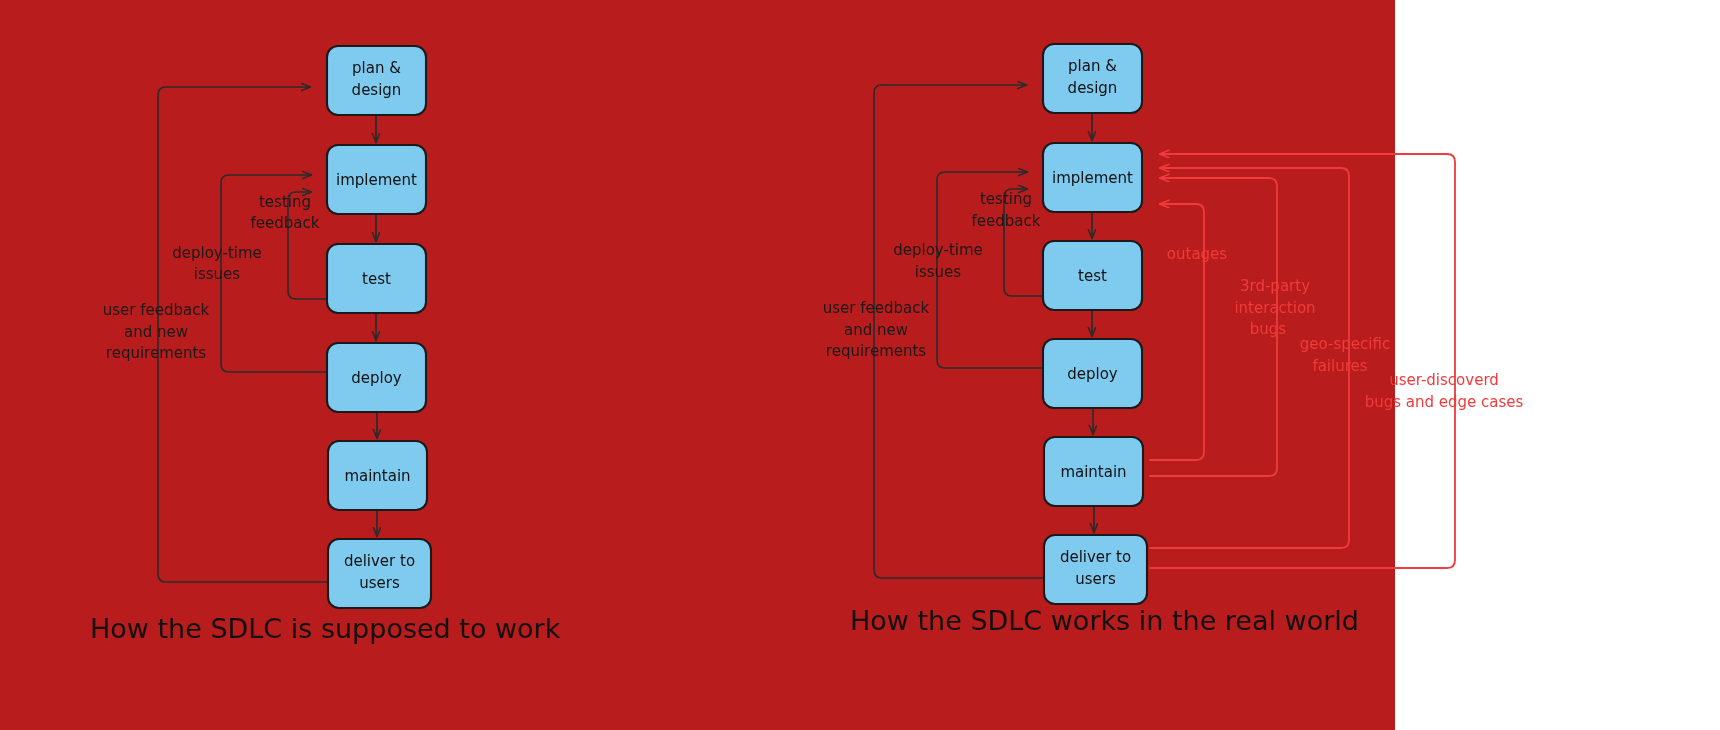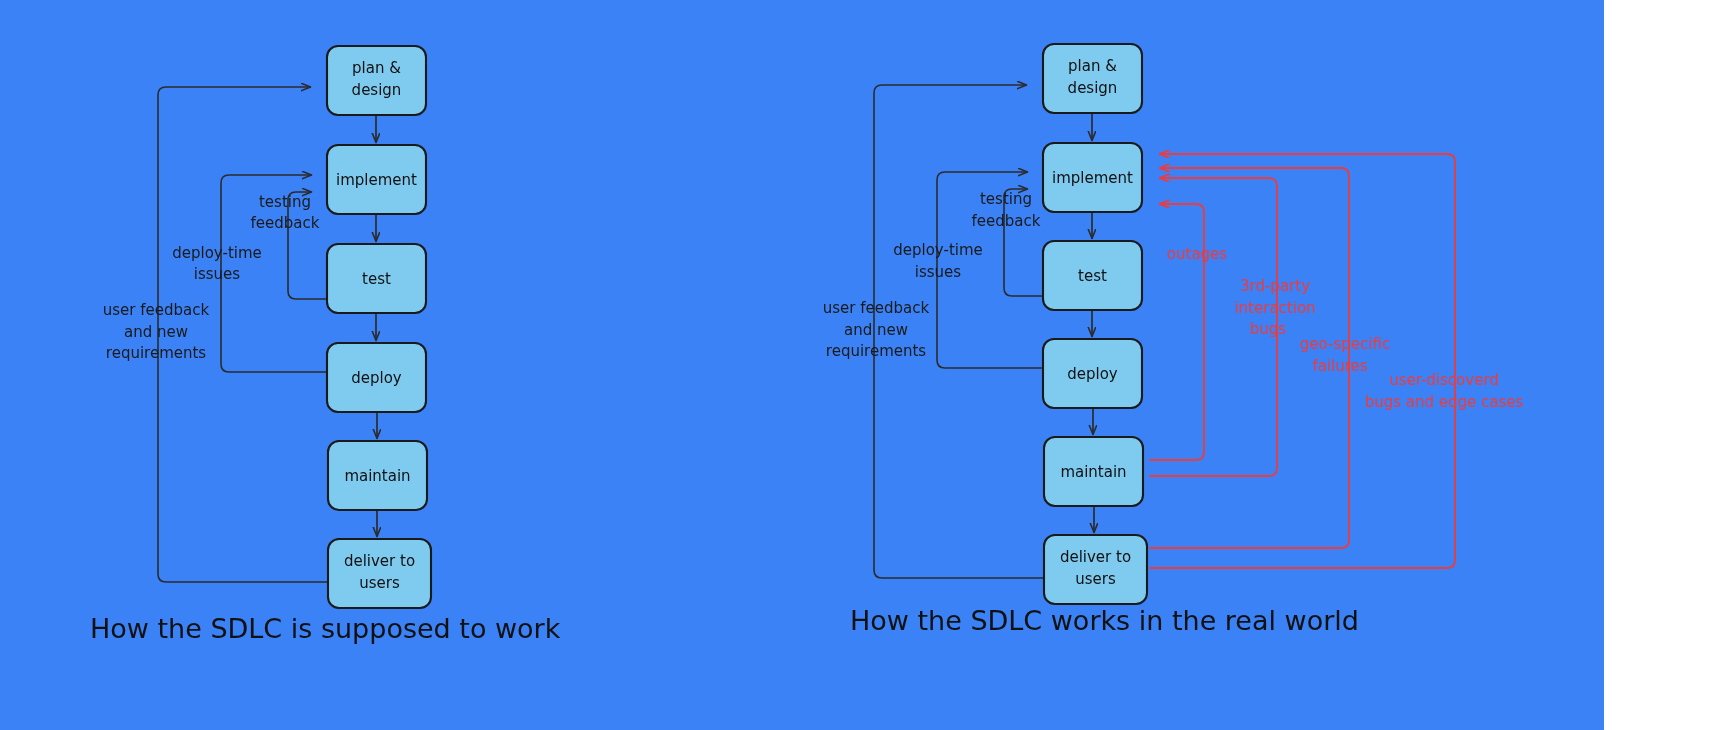--- a/index.html
+++ b/index.html
@@ -4,7 +4,7 @@
 <style>
   html,body{margin:0;padding:0;background:#ffffff;}
   body{width:1720px;height:730px;overflow:hidden;font-family:"DejaVu Sans",sans-serif;}
-  #stage{position:relative;width:1604px;height:730px;background:#3b82f6;}
+  #stage{position:relative;width:1395px;height:730px;background:#b91c1c;}
   svg{display:block;}
   .node-text{font-family:"DejaVu Sans",sans-serif;font-size:15px;fill:#111;}
   .lbl{font-family:"DejaVu Sans",sans-serif;font-size:15px;fill:#1a1a1a;}

